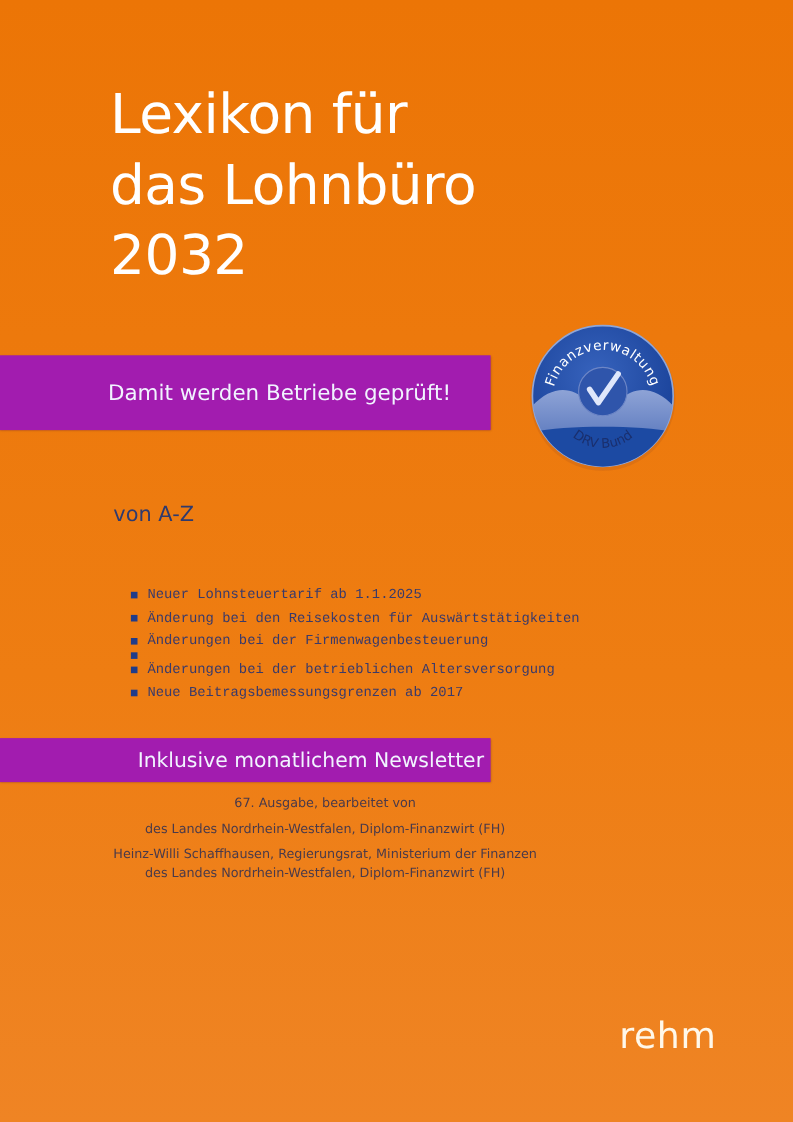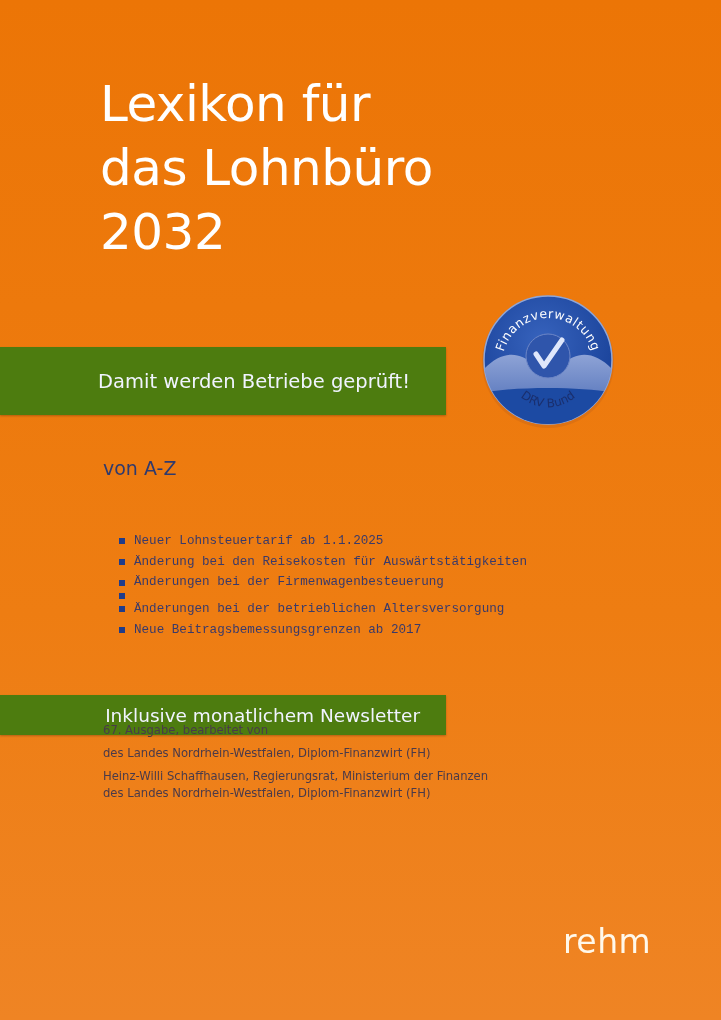--- a/index.html
+++ b/index.html
@@ -18,11 +18,10 @@
     .title div { white-space: nowrap; }
     .band {
       position: absolute; left: 0;
-      background: #4d7c0f;
+      background: #a21caf;
       color: #f1f4ff;
       display: flex; align-items: center; justify-content: flex-end;
       box-shadow: 0 1px 2px rgba(0,0,0,0.25);
-      margin-top: 24px;
     }
     .band-top { top: 323px; width: 446px; height: 68px; }
     .band-top span { font-size: 19.5px; padding-right: 36px; white-space: nowrap; }

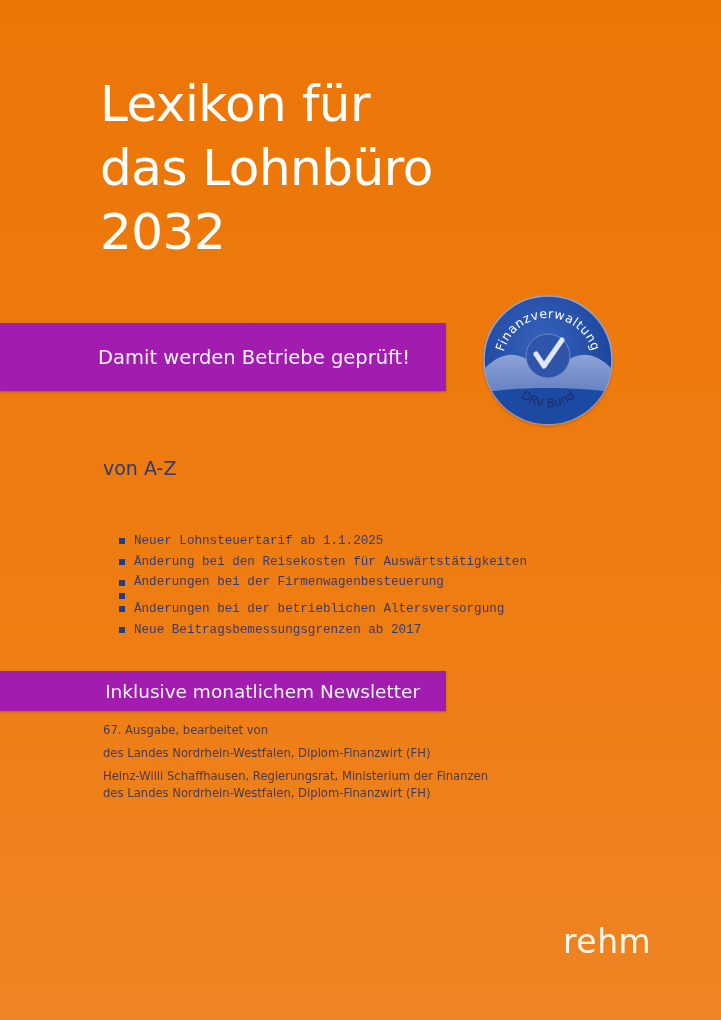--- a/index.html
+++ b/index.html
@@ -26,7 +26,7 @@
     .band-top { top: 323px; width: 446px; height: 68px; }
     .band-top span { font-size: 19.5px; padding-right: 36px; white-space: nowrap; }
     .band-news { top: 671px; width: 446px; height: 40px; }
-    .band-news span { font-size: 18.5px; padding-right: 26px; white-space: nowrap; }
+    .band-news span { font-size: 18.5px; padding-right: 6px; white-space: nowrap; }
 
     .seal { position: absolute; left: 478px; top: 290px; width: 140px; height: 140px; }
 

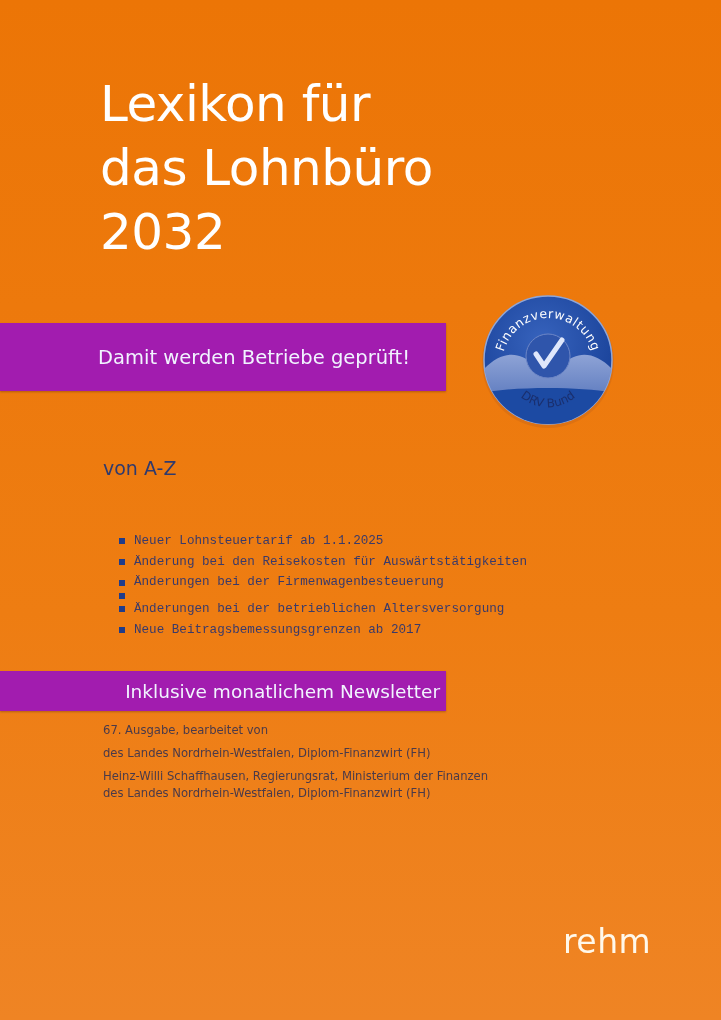--- a/index.html
+++ b/index.html
@@ -50,7 +50,7 @@
       position: absolute; left: 103px; top: 722px;
       color: #4a3a4a; font-size: 11.6px; line-height: 17px;
     }
-    .credits p { margin: 0 0 6px 0; white-space: nowrap; }
+    .credits p { margin: 0 0 6px 0; white-space: nowrap; text-align: center; }
     .credits .line { display: block; }
     .publisher {
       position: absolute; left: 563px; top: 922px;

